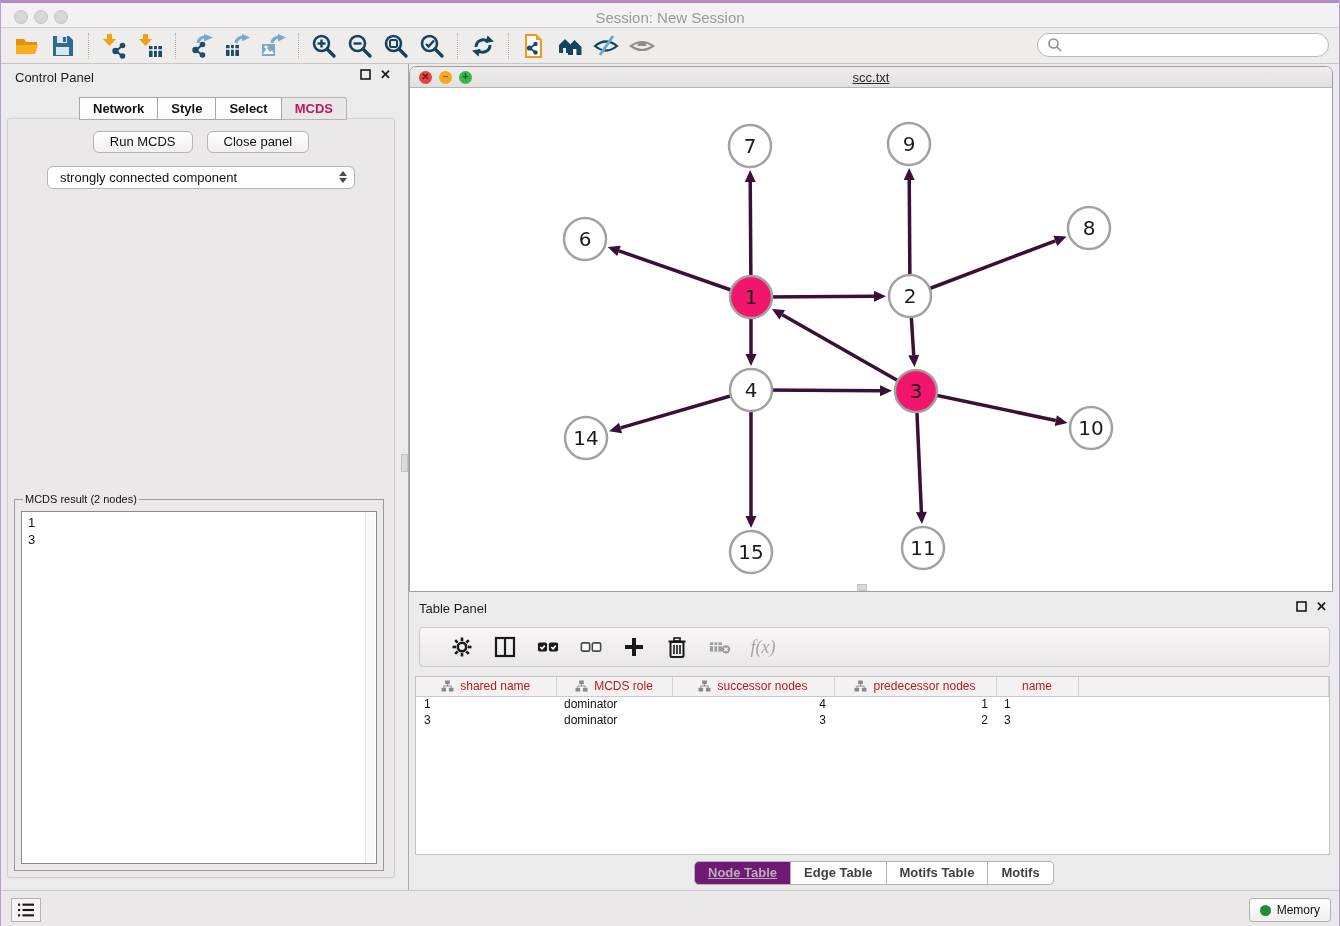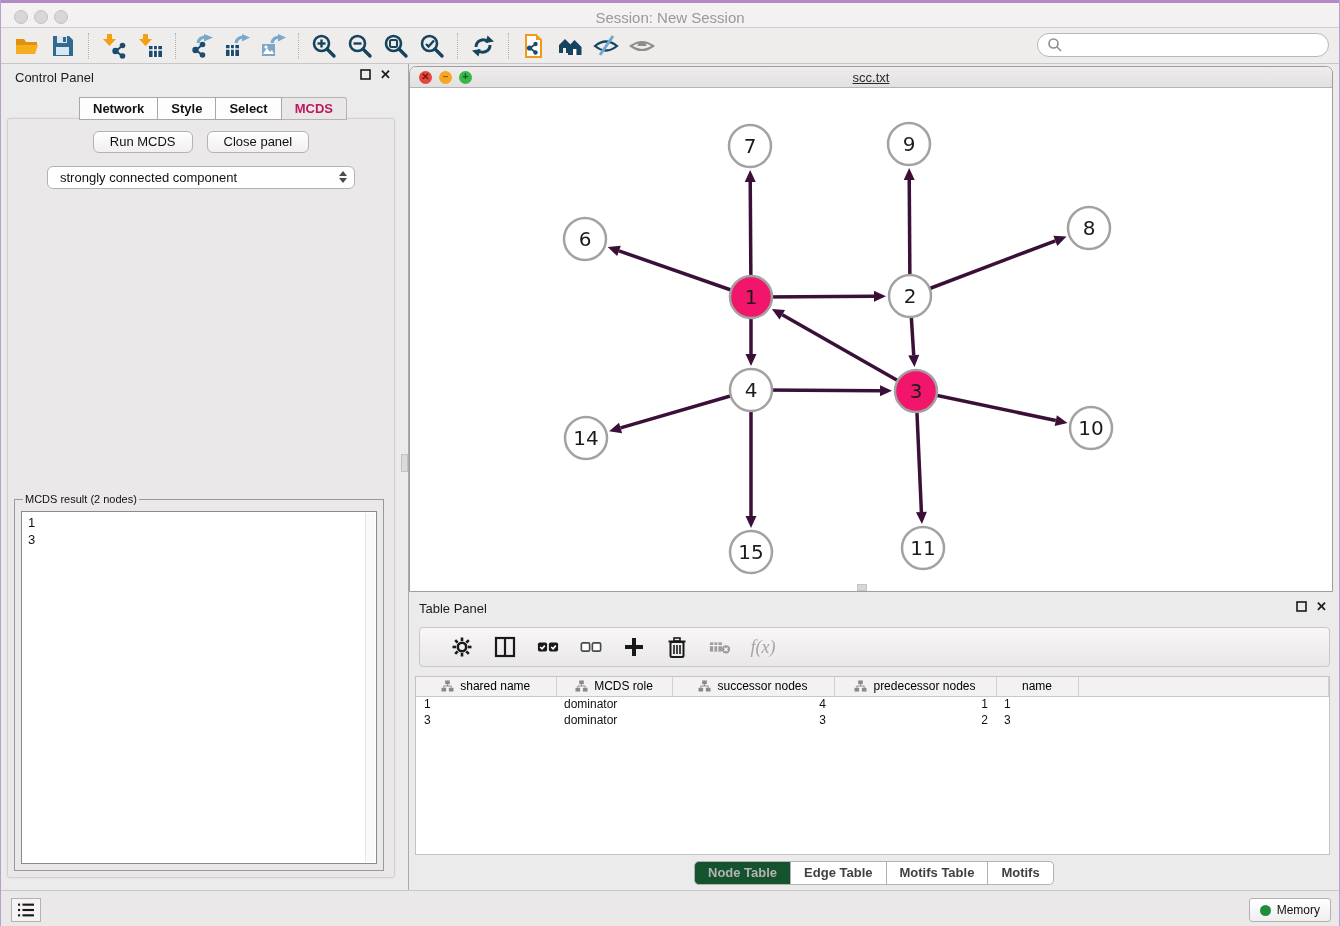--- a/index.html
+++ b/index.html
@@ -94,7 +94,7 @@
                 border:1px solid #c5c3c3; overflow:hidden; }
   table { border-collapse:collapse; width:100%; table-layout:fixed; font-size:12px; }
   th { background:#f3f1f1; border-right:1px solid #d2d0d0; border-bottom:1px solid #c9c7c7;
-       height:19px; font-weight:normal; color:#000000; text-align:center; white-space:nowrap; overflow:hidden; }
+       height:19px; font-weight:normal; color:#b91c1c; text-align:center; white-space:nowrap; overflow:hidden; }
   th .th-inner { display:flex; align-items:center; justify-content:center; gap:6px; }
   td { height:16px; padding:0 8px; color:#111; white-space:nowrap; overflow:hidden; }
   td.al-r { text-align:right; }

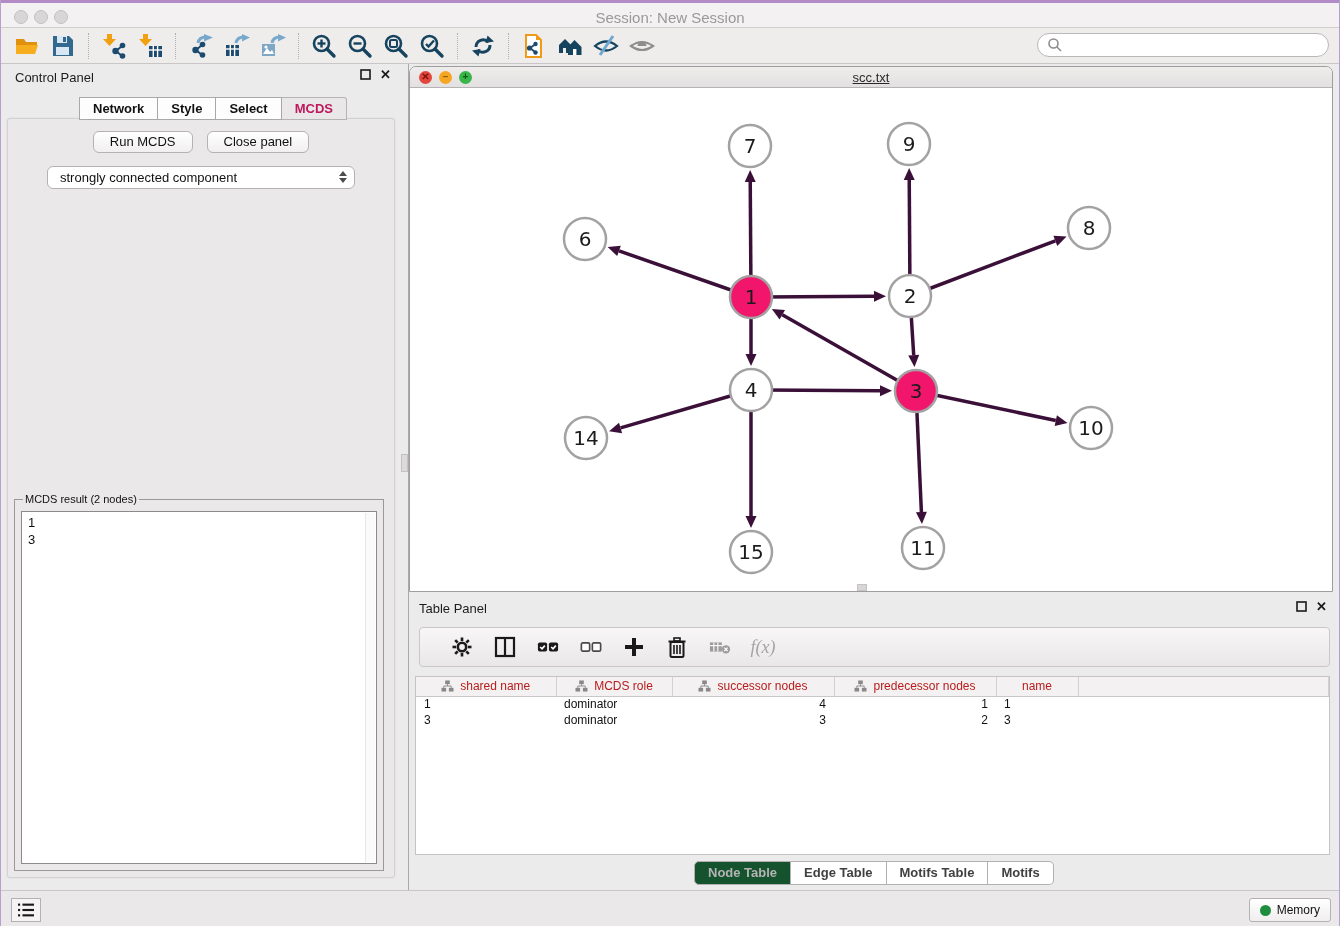--- a/index.html
+++ b/index.html
@@ -105,7 +105,7 @@
             font-size:13px; font-weight:bold; color:#404040; line-height:16px; }
   .tp-tab:first-child { border-left-width:1px; border-radius:5px 0 0 5px; }
   .tp-tab:last-child { border-radius:0 5px 5px 0; }
-  .tp-tab.active { background:#14532d; color:#b5b3b3; }
+  .tp-tab.active { background:#701a75; color:#b5b3b3;text-decoration:underline; }
 
   
   #statusbar { position:absolute; left:0; bottom:0; width:100%; height:36px; background:#eae8e8;

